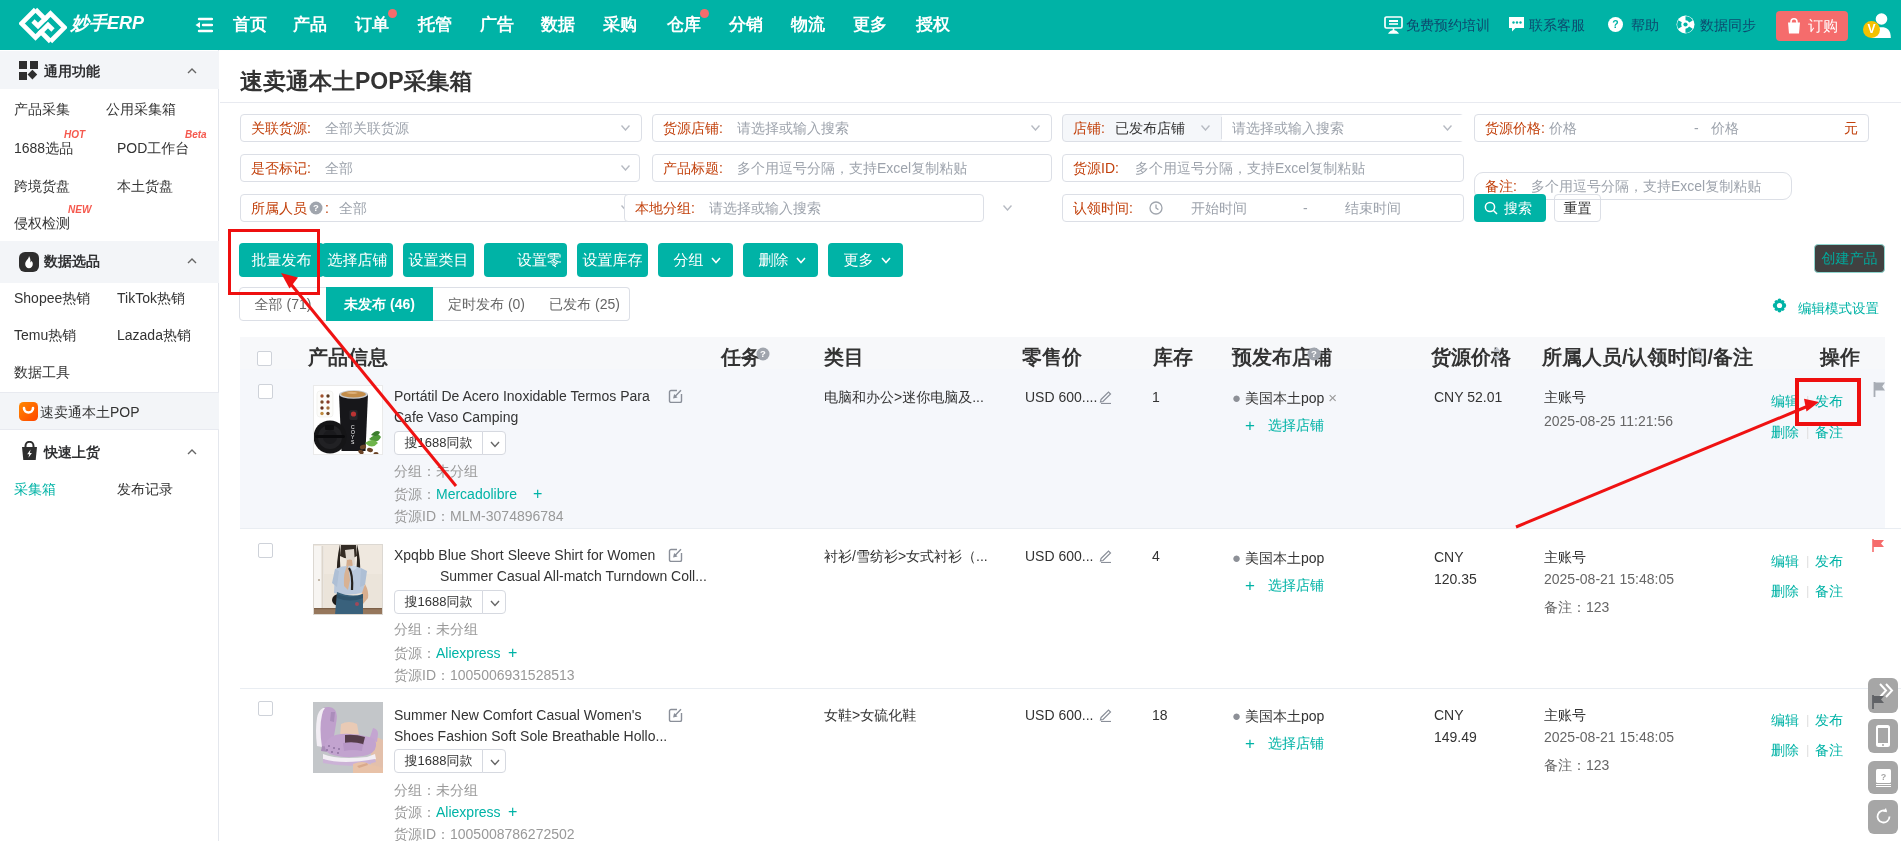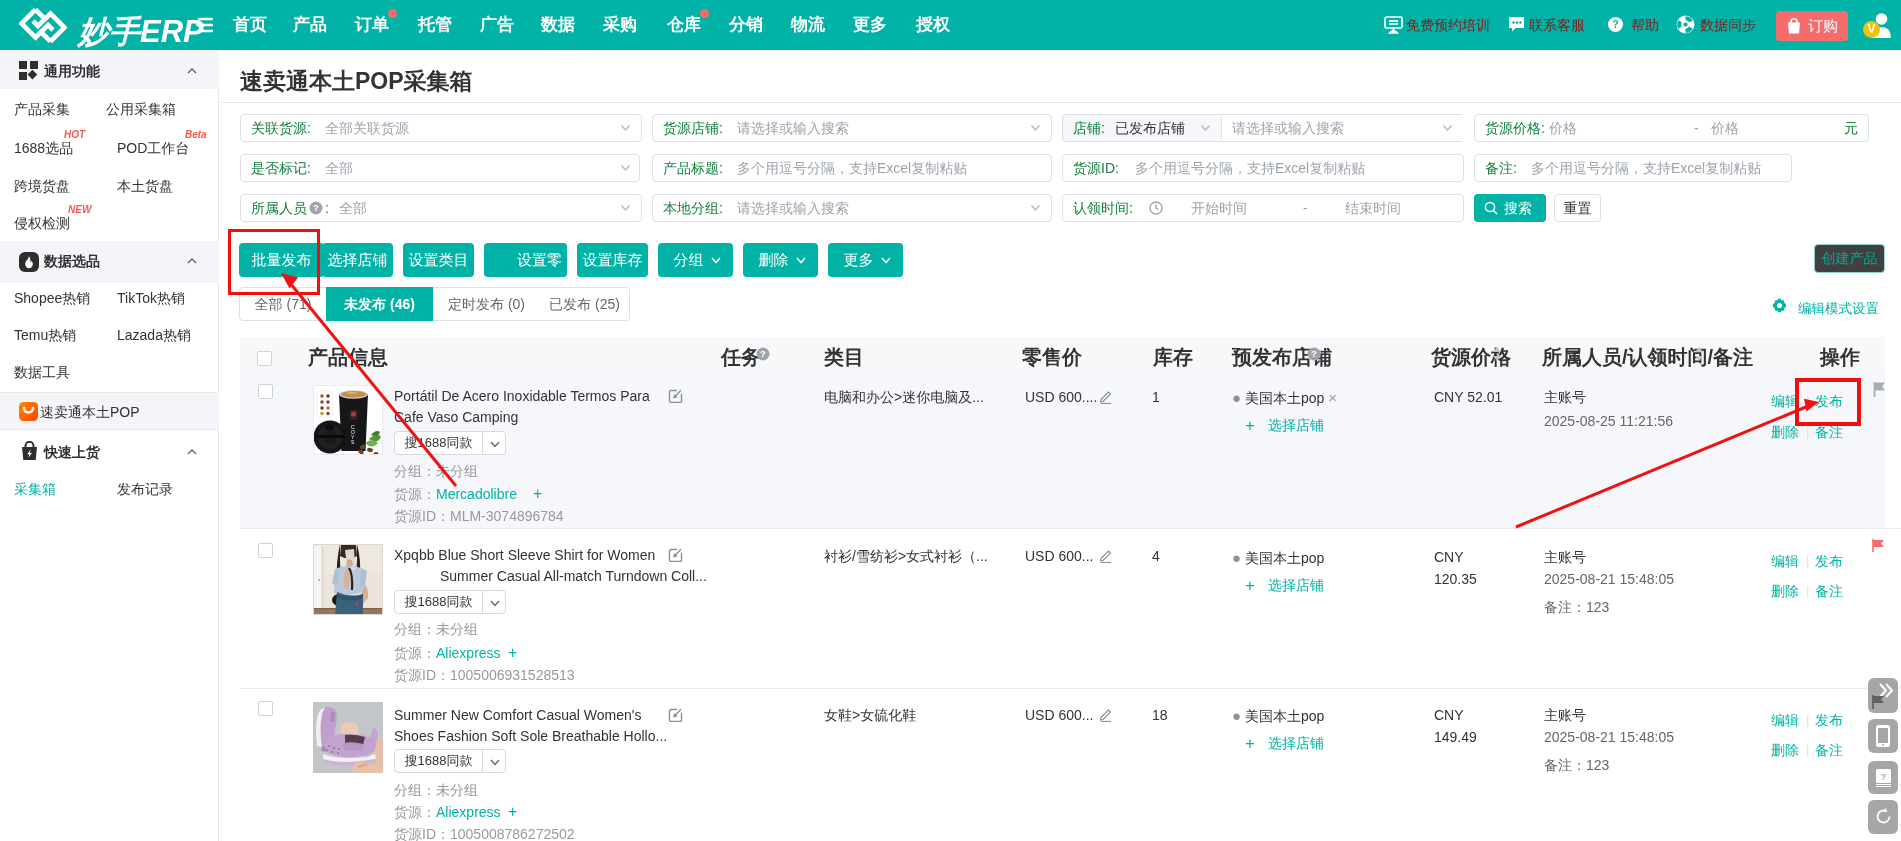--- a/index.html
+++ b/index.html
@@ -61,7 +61,7 @@
       <path d="M31.5 34.5 L45.5 20.5 L31.5 6.5 L25 13 M31.5 34.5 L22 25 L29 18 L34 23"></path>
     </g>
   </svg>
-  <div class="abs" style="left:78px;top:11px;color:#fff;font-size:31px;font-weight:bold;font-style:italic;">妙手ERP</div>
+  <div class="abs" style="left:71px;top:11px;color:#fff;font-size:18px;font-weight:bold;font-style:italic;">妙手ERP</div>
   <svg class="abs" style="left:195px;top:17px" width="18" height="16" viewBox="0 0 18 16">
     <g stroke="#fff" stroke-width="2.4" stroke-linecap="round">
       <line x1="4" y1="2" x2="17" y2="2"></line>

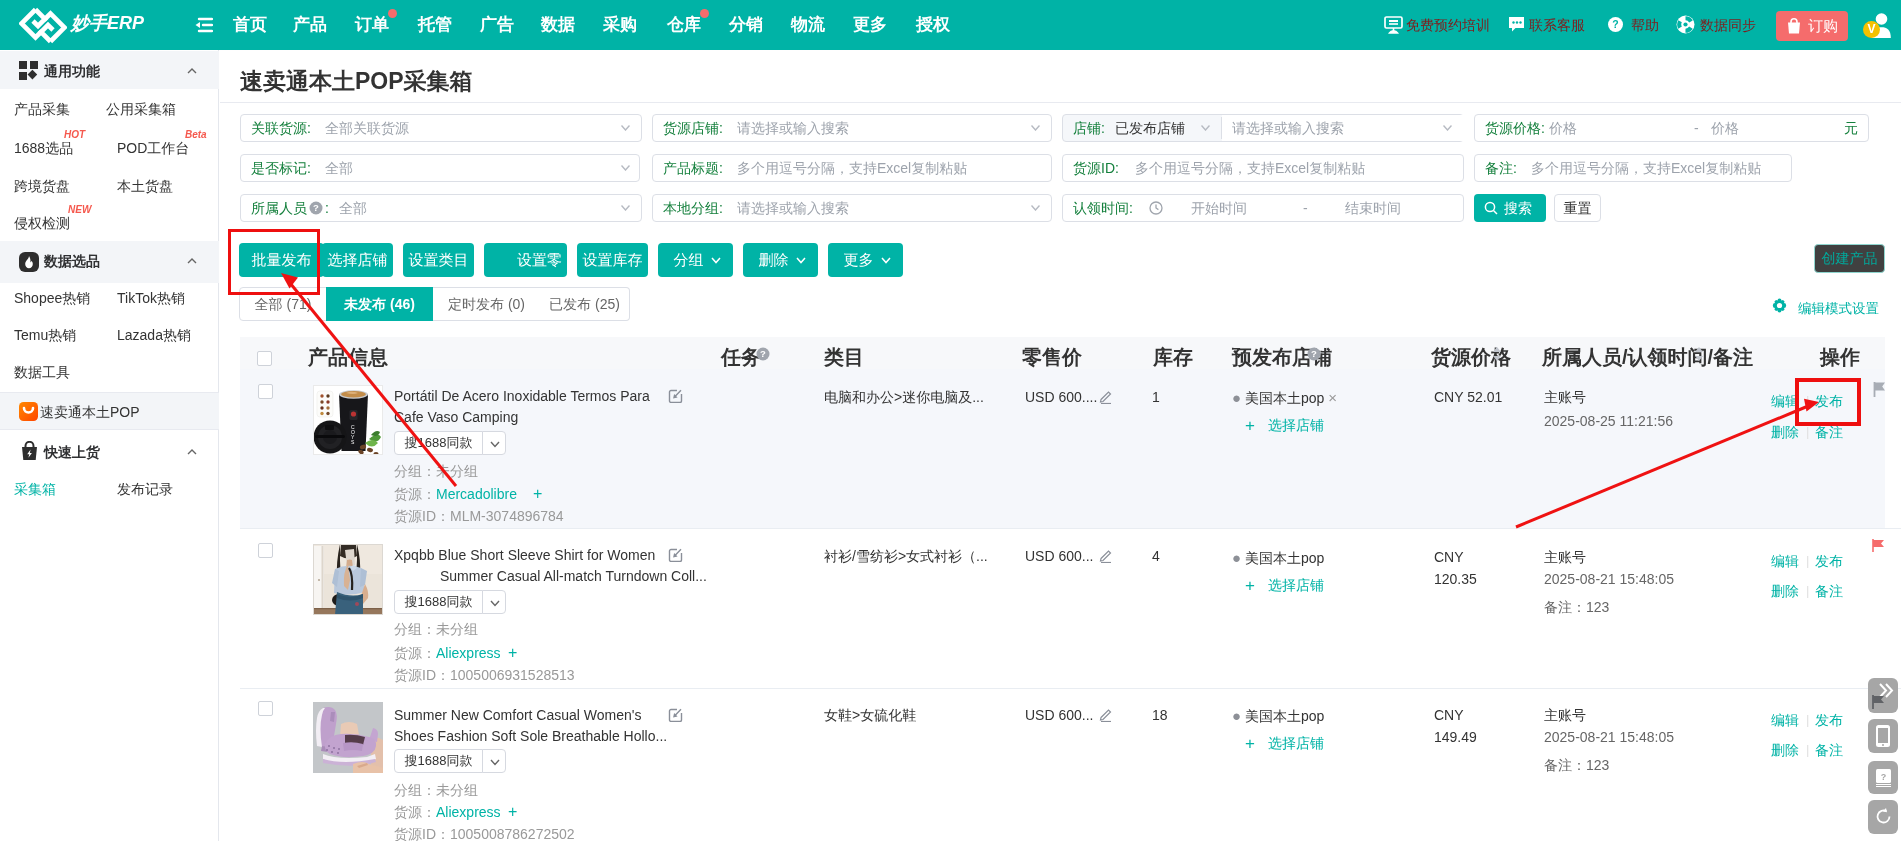--- a/index.html
+++ b/index.html
@@ -13,7 +13,7 @@
 .navitem { position:absolute; top:0; height:50px; line-height:50px; color:#fff;
   font-size:17px; font-weight:bold; }
 .navdot { position:absolute; width:9px; height:9px; border-radius:50%; background:#f56c6c; top:9px; }
-.nrlabel { position:absolute; top:0; height:50px; line-height:50px; color:#7f1d1d; font-size:14px; }
+.nrlabel { position:absolute; top:0; height:50px; line-height:50px; color:#0c4a6e; font-size:14px; }
 
 
 #side { position:absolute; left:0; top:50px; width:219px; height:791px; background:#fff;

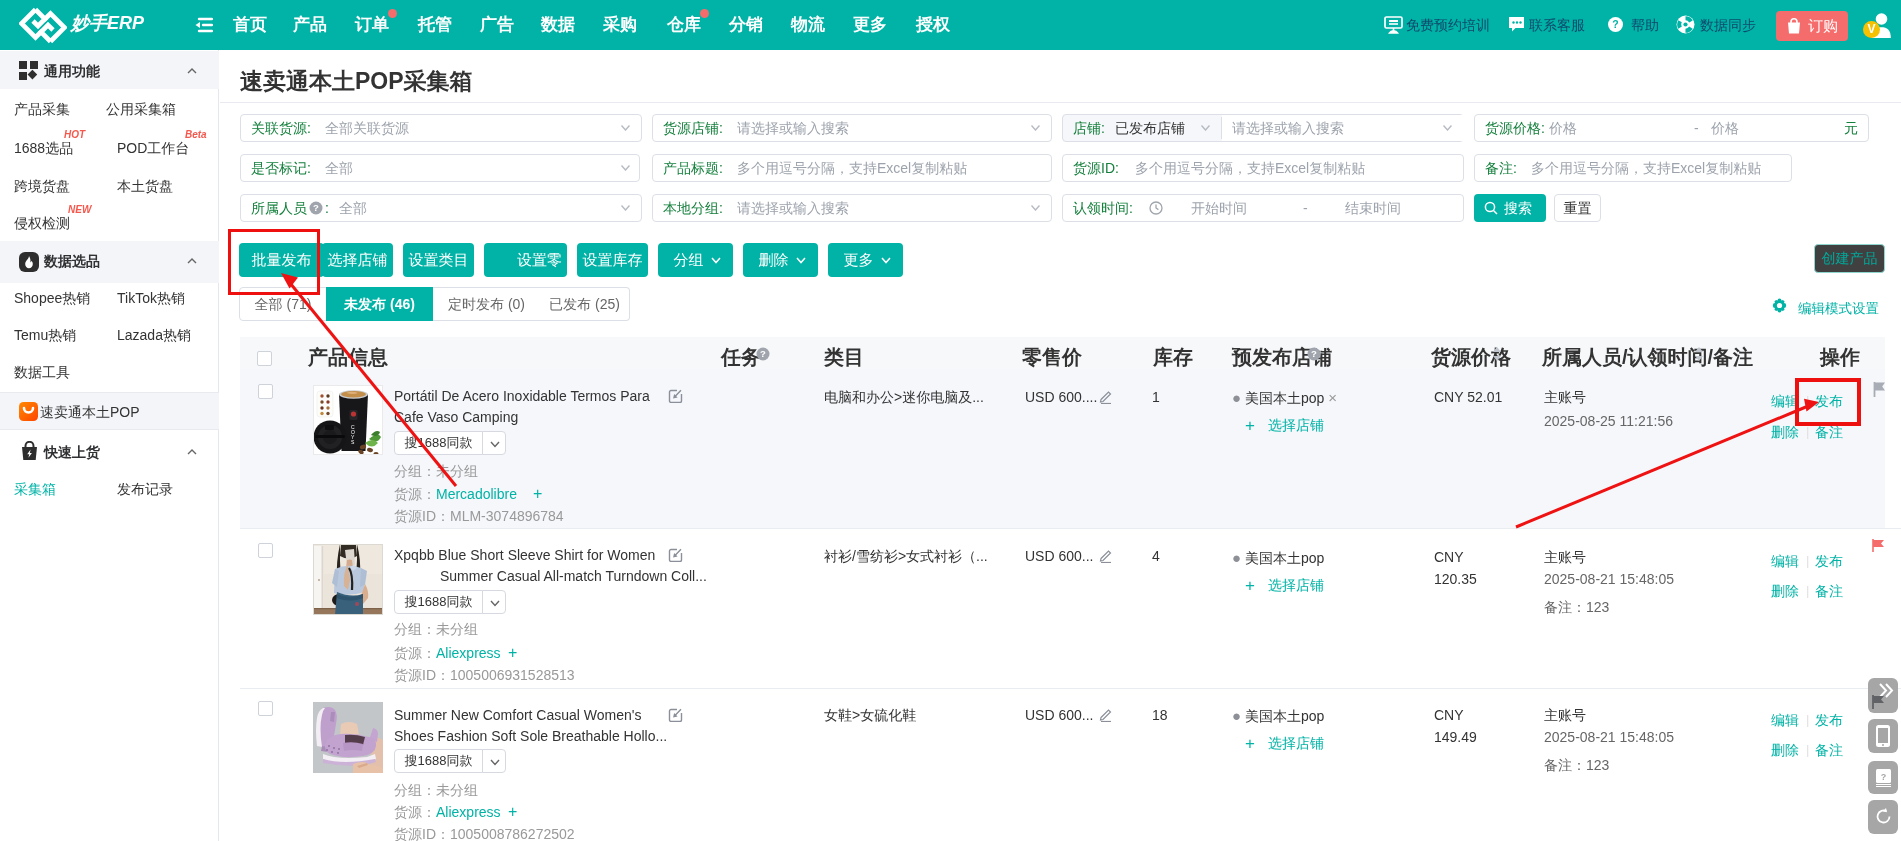--- a/index.html
+++ b/index.html
@@ -25,7 +25,7 @@
 .chev { position:absolute; width:10px; height:10px; }
 .ftbox { position:absolute; height:28px; border:1px solid #dcdfe6; border-radius:4px;
   font-size:14px; color:#333; background:#fff; }
-.ftlabel { position:absolute; left:10px; top:0; line-height:26px; color:#15803d; white-space:nowrap; }
+.ftlabel { position:absolute; left:10px; top:0; line-height:26px; color:#c2410c; white-space:nowrap; }
 .ftph { position:absolute; top:0; line-height:26px; color:#9da3ac; white-space:nowrap; }
 .selarr { position:absolute; top:10px; width:9px; height:6px; }
 .tealbtn { position:absolute; height:34px; background:#00b3a6; border-radius:4px; color:#fff;

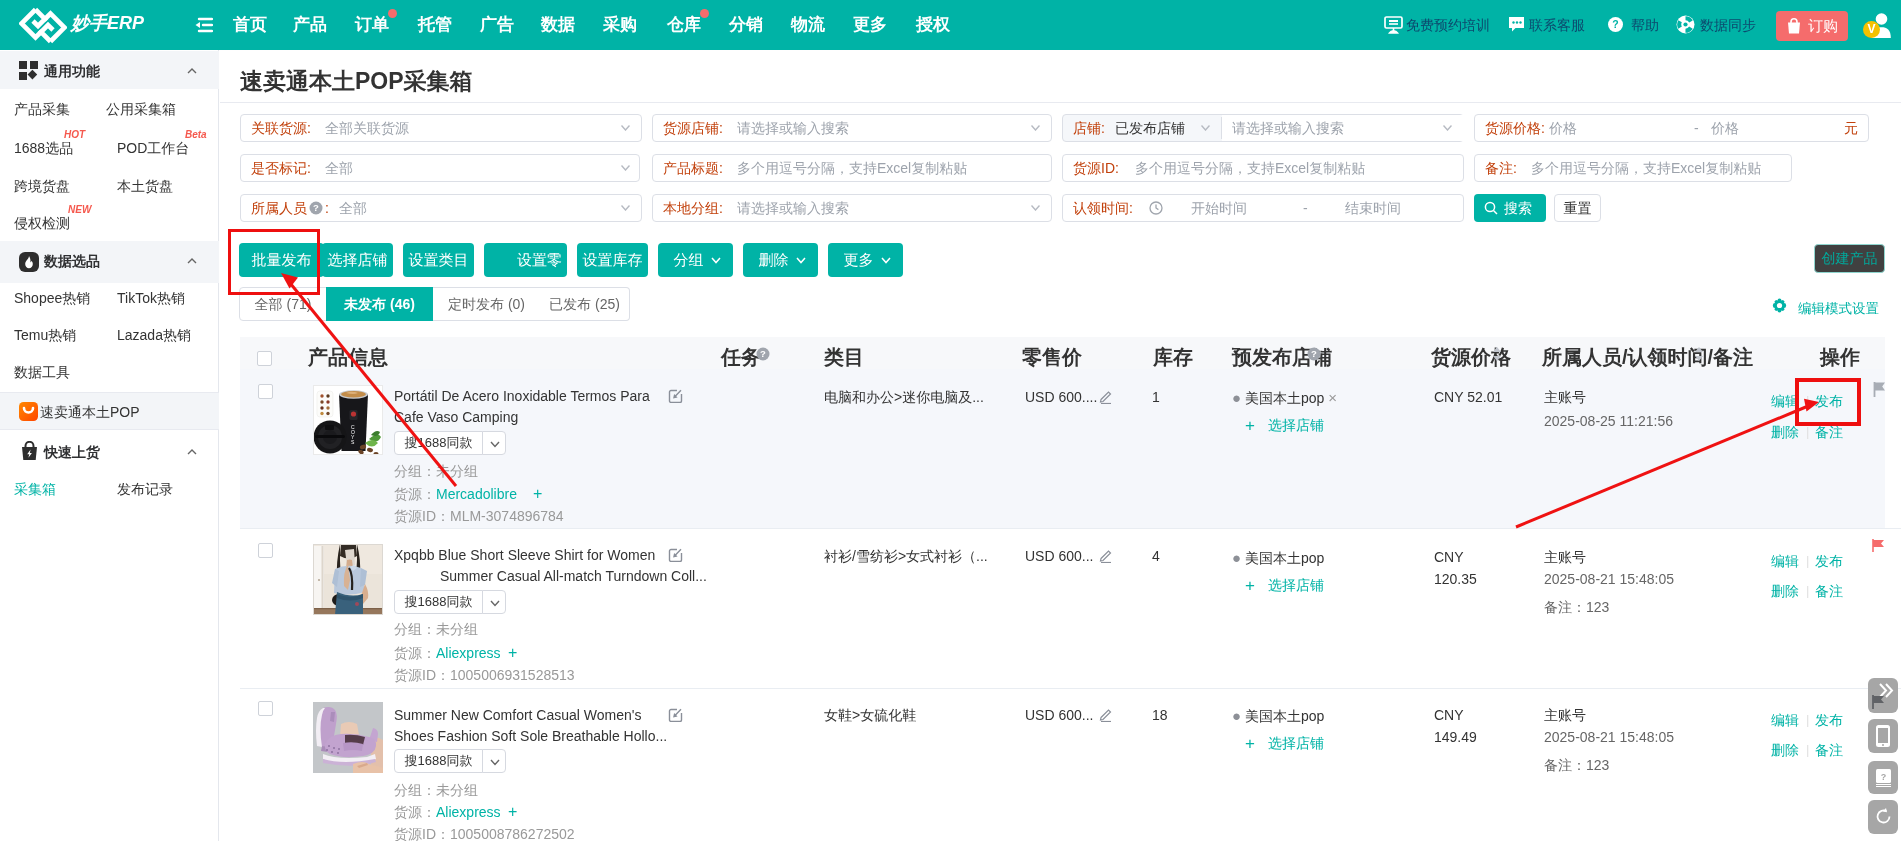--- a/index.html
+++ b/index.html
@@ -249,7 +249,7 @@
   <span class="ftlabel">货源ID:</span>
     <span class="ftph" style="left:72px">多个用逗号分隔，支持Excel复制粘贴</span>
 </div>
-<div class="ftbox" style="left:1474px;top:154px;width:318px;">
+<div class="ftbox" style="left:1474px;top:172px;width:318px;border-radius:9px;">
   <span class="ftlabel">备注:</span>
     <span class="ftph" style="left:56px">多个用逗号分隔，支持Excel复制粘贴</span>
 </div>

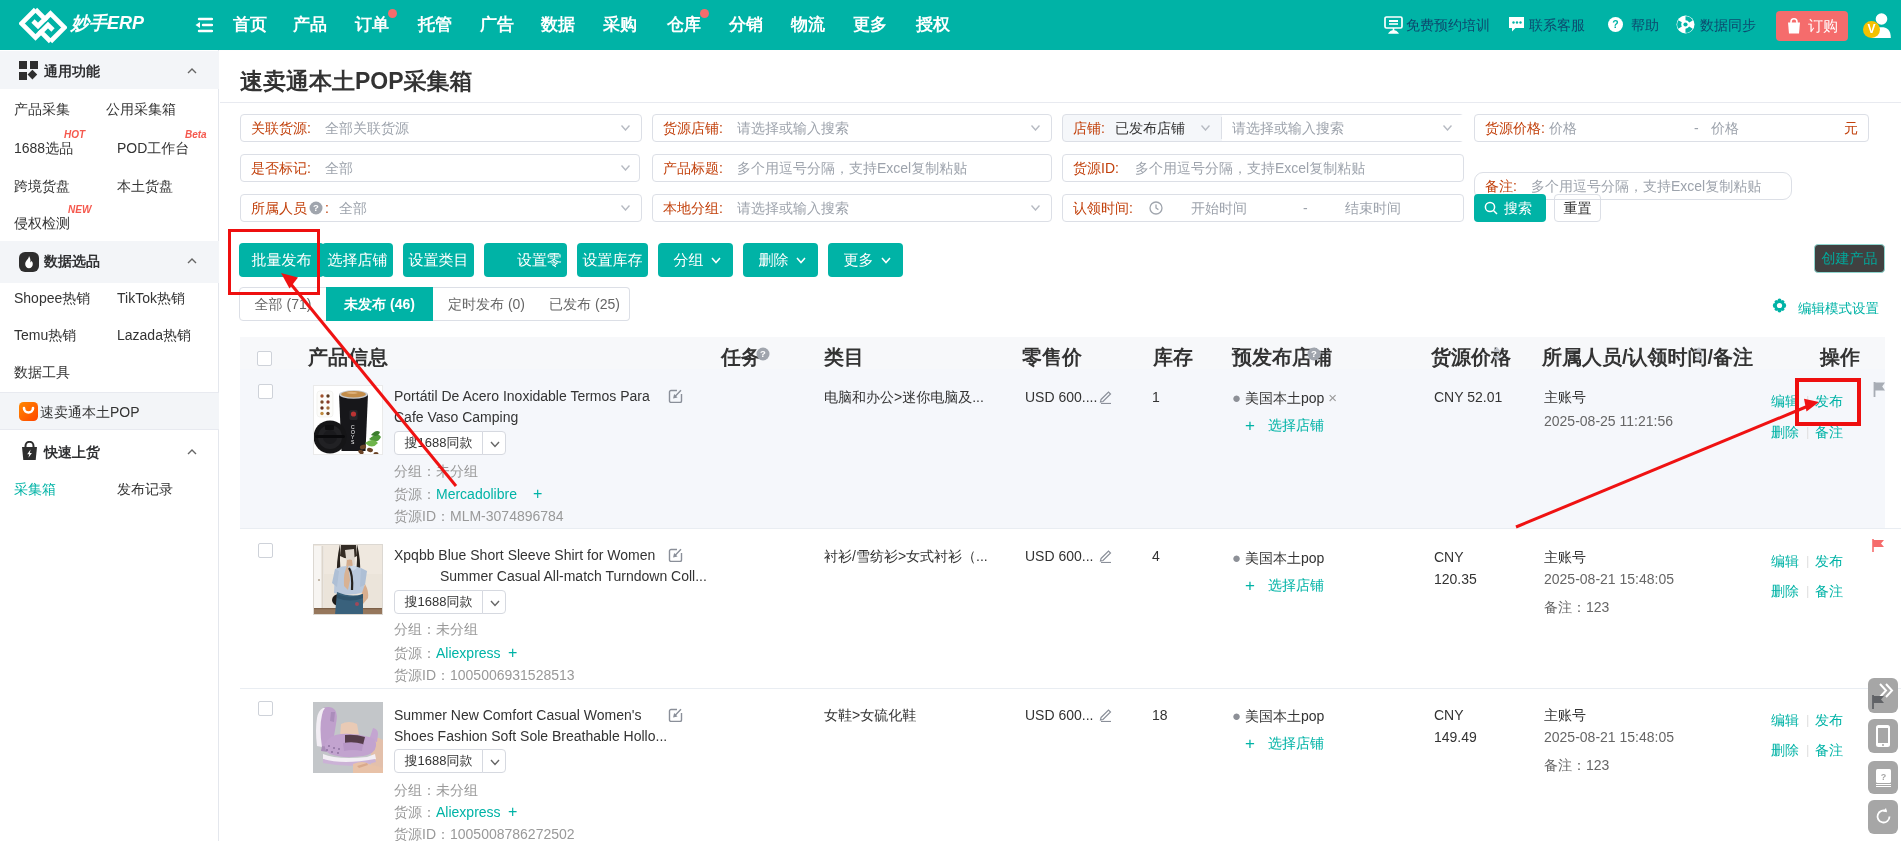--- a/index.html
+++ b/index.html
@@ -266,7 +266,7 @@
       <path d="M0.5 0.5 L4.5 5 L8.5 0.5" stroke="#b6bac2" stroke-width="1.4" fill="none"></path>
     </svg>
 </div>
-<div class="ftbox" style="left:652px;top:194px;width:400px;">
+<div class="ftbox" style="left:624px;top:194px;width:360px;">
   <span class="ftlabel">本地分组:</span>
     <span class="ftph" style="left:84px">请选择或输入搜索</span>
   <svg class="selarr" style="left:378px">

